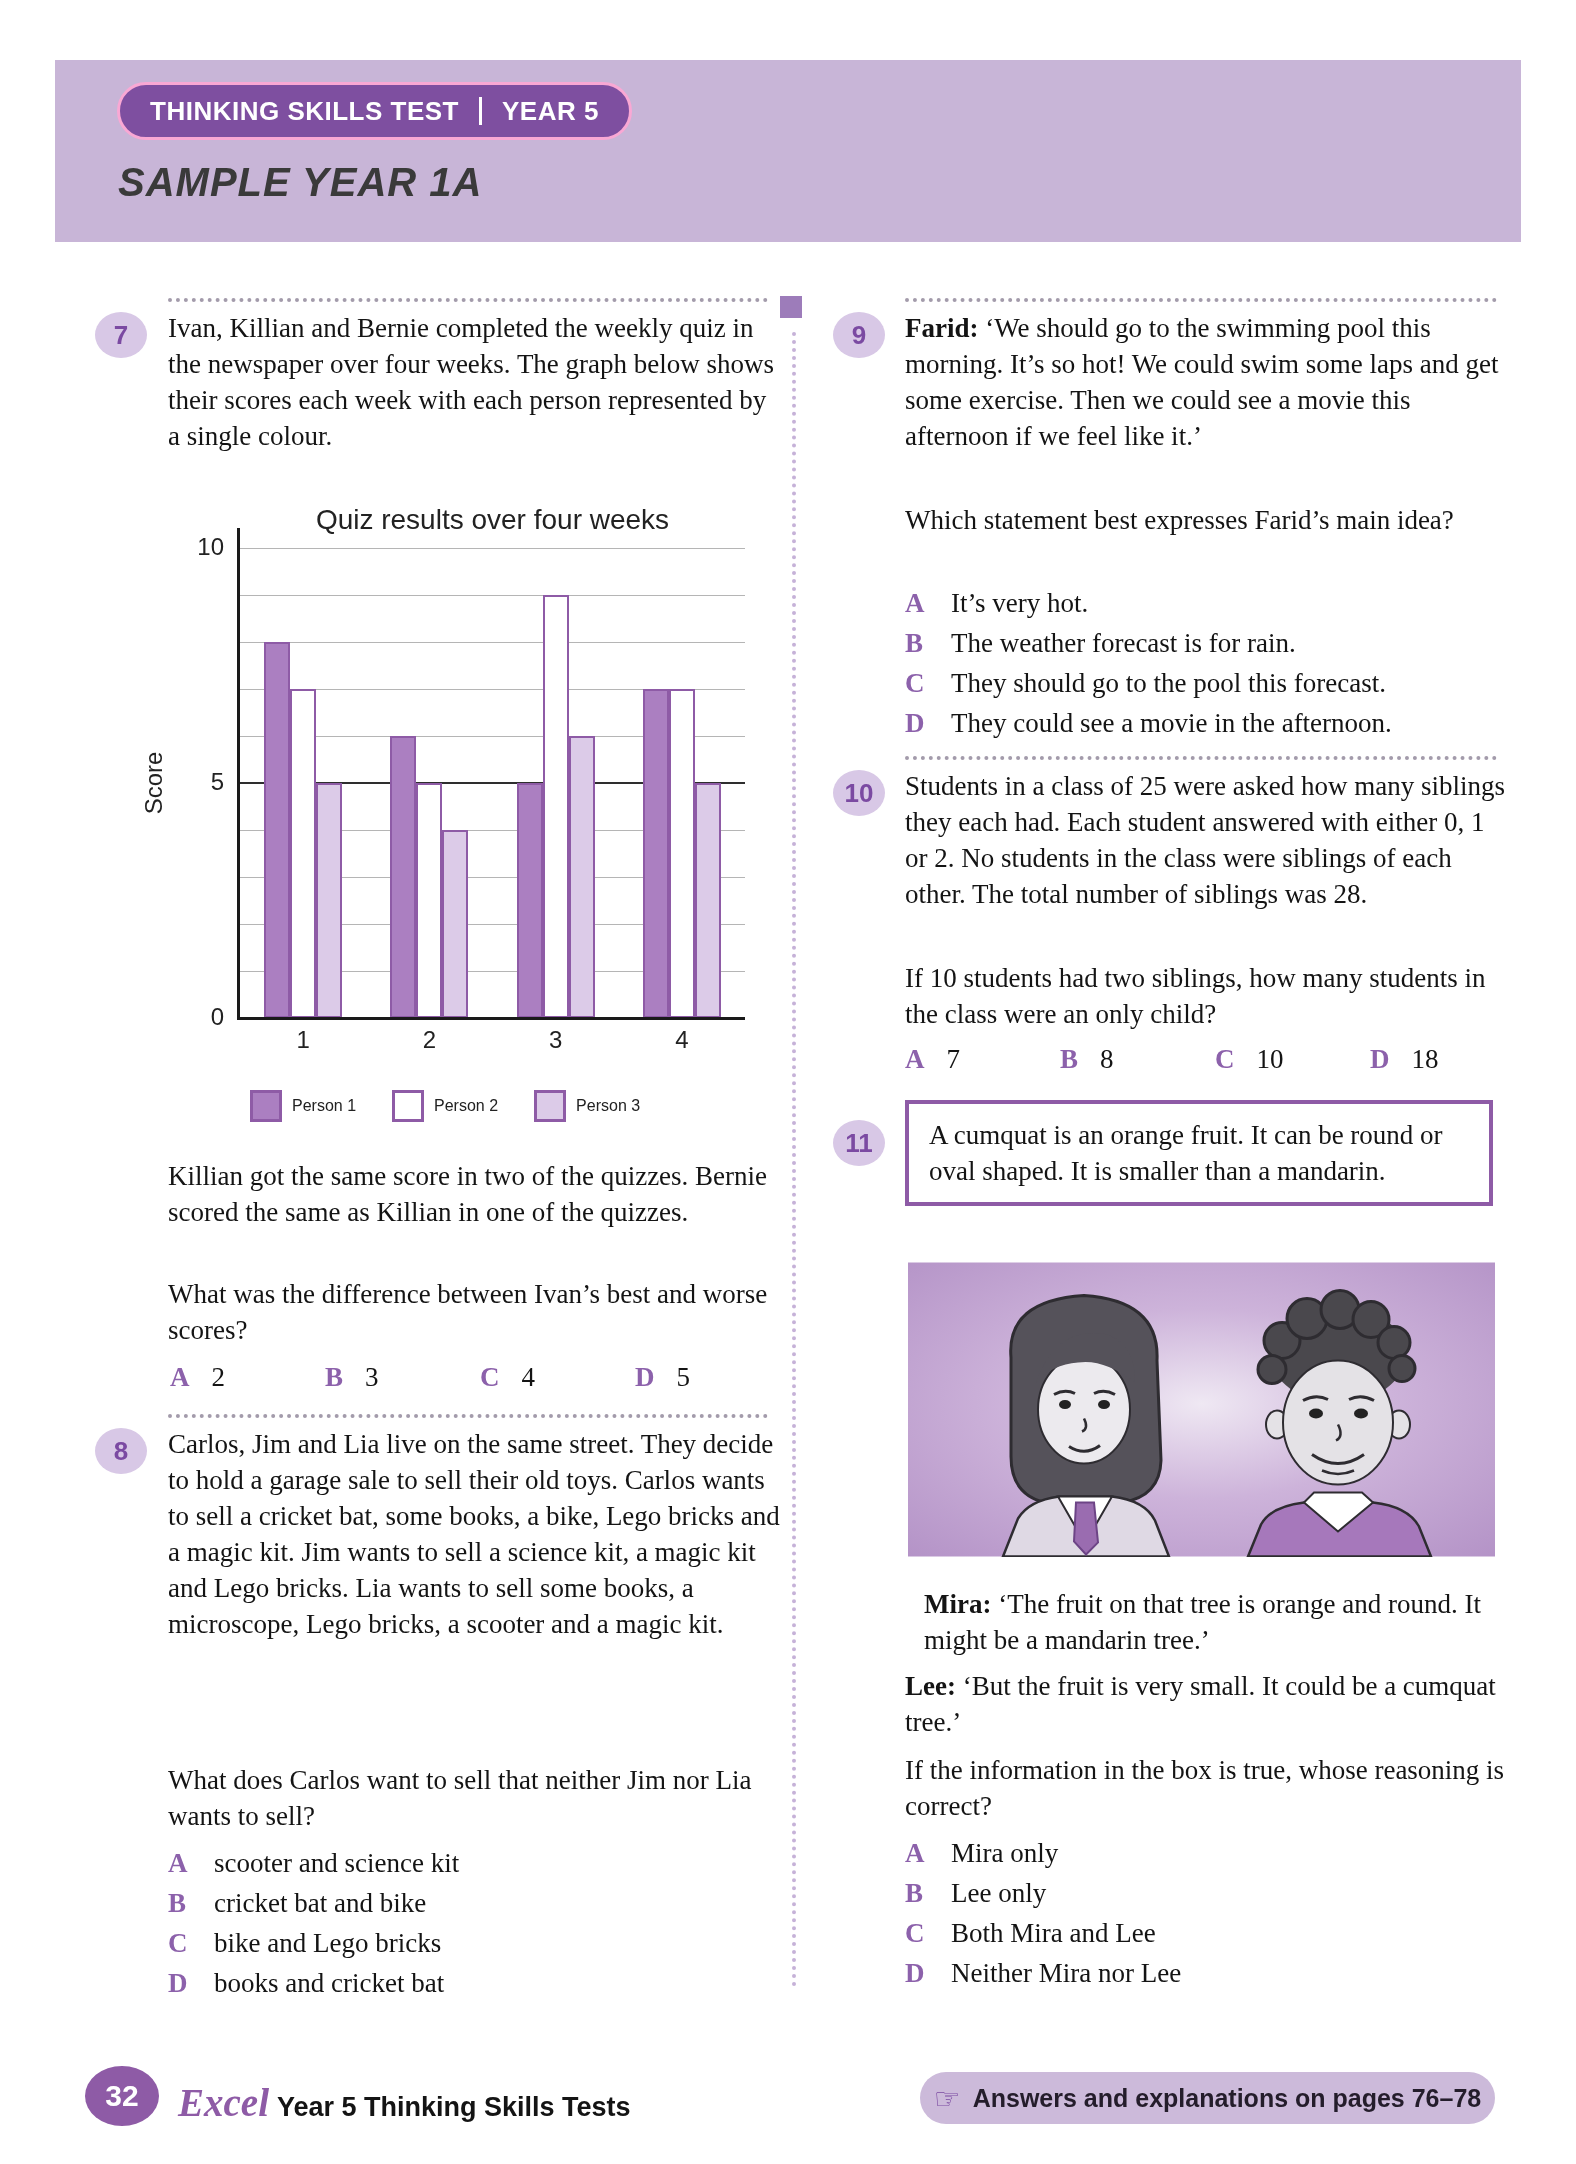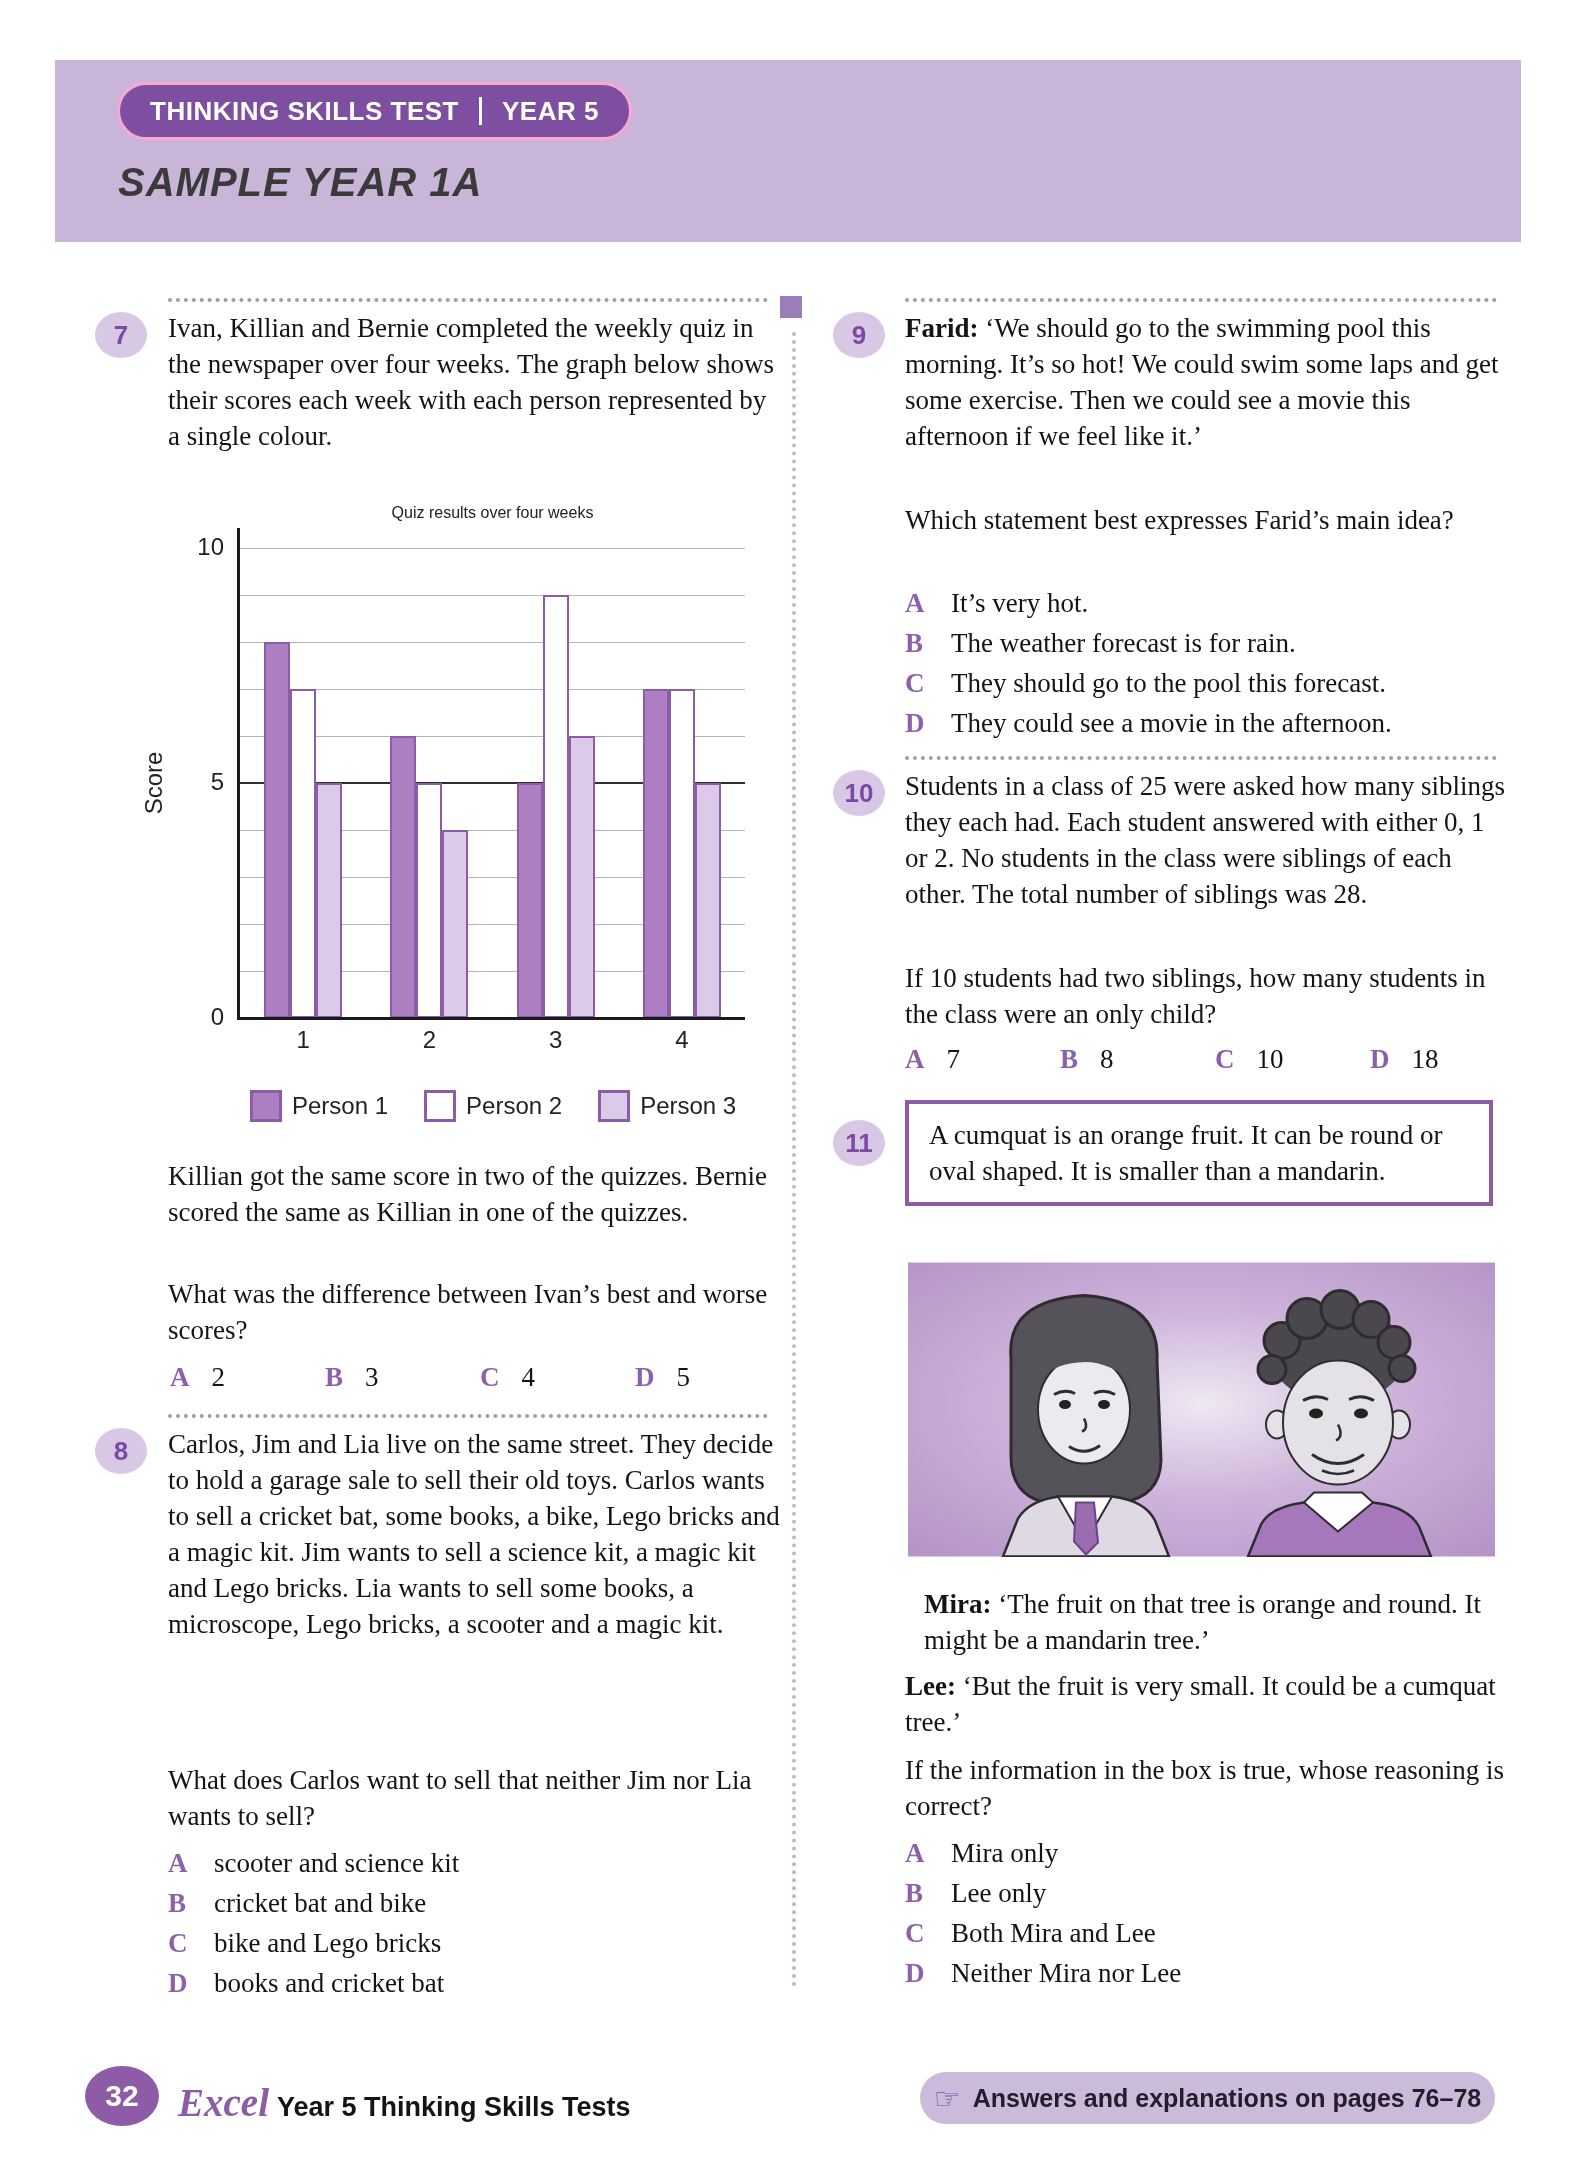--- a/index.html
+++ b/index.html
@@ -36,7 +36,7 @@
 
   
   #chart{position:absolute;left:160px;top:492px;width:612px;height:650px;font-family:"Liberation Sans",sans-serif;color:#222;}
-  .chart-title{position:absolute;left:80px;top:12px;width:505px;text-align:center;font-size:16px;}
+  .chart-title{position:absolute;left:80px;top:12px;width:505px;text-align:center;font-size:28px;}
   #plot{position:absolute;left:80px;top:56px;width:505px;height:470px;}
   .yaxis{position:absolute;left:-3px;top:-20px;bottom:0;width:3px;background:#1a1a1a;}
   .xaxis{position:absolute;left:-3px;right:0;bottom:-2px;height:3px;background:#1a1a1a;}

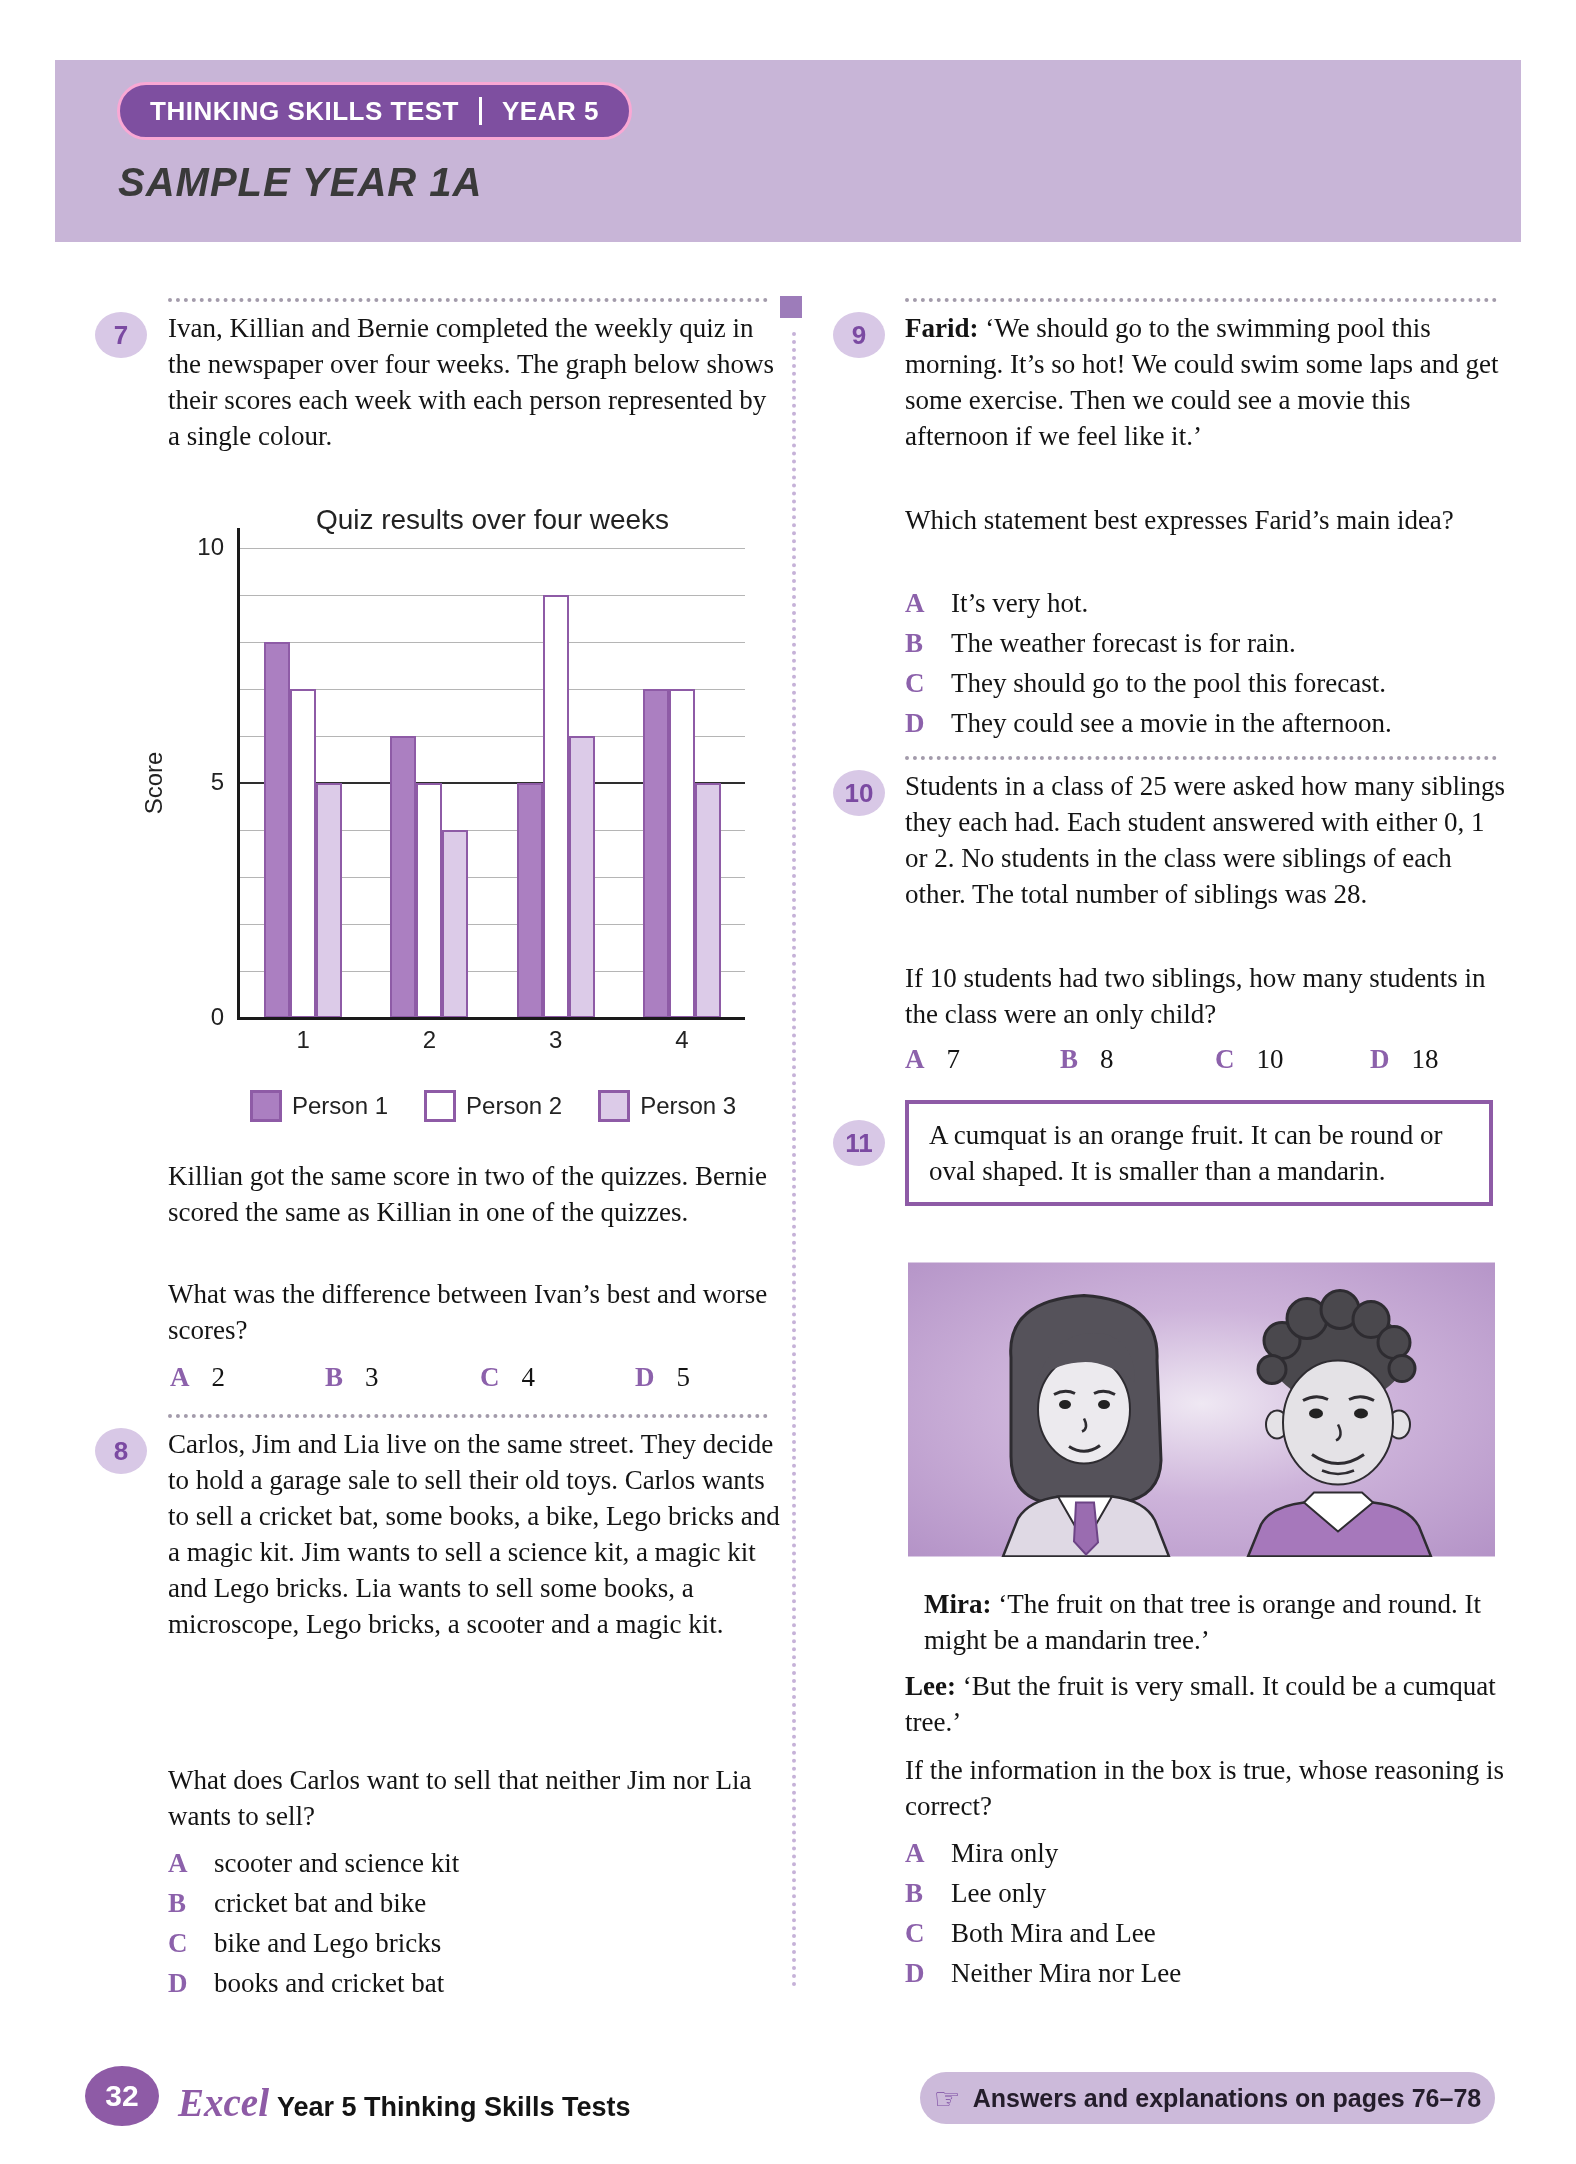--- a/index.html
+++ b/index.html
@@ -51,7 +51,7 @@
   .xlabel{width:78px;text-align:center;font-size:24px;}
   .chart-xlabel{position:absolute;left:80px;top:560px;width:505px;text-align:center;font-size:24px;}
   #legend{position:absolute;left:0;top:598px;display:flex;gap:36px;padding-left:90px;}
-  .legend-item{display:flex;align-items:center;gap:10px;font-size:24px;}
+  .legend-item{display:flex;align-items:center;gap:10px;font-size:16px;}
   .swatch{width:32px;height:32px;border:3px solid #8e5ba6;box-sizing:border-box;display:inline-block;}
 
   

